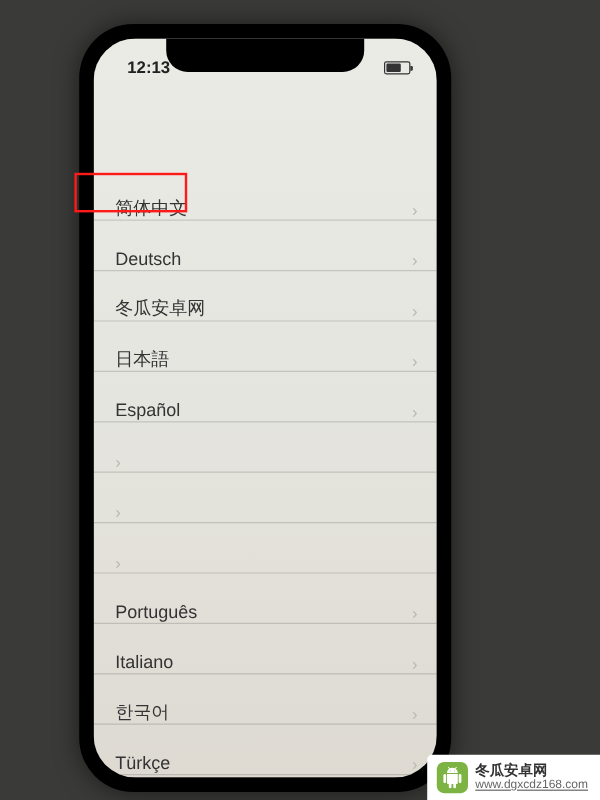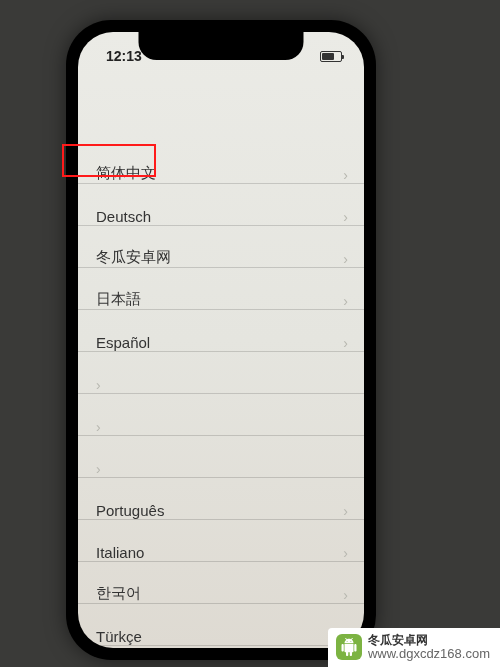--- a/index.html
+++ b/index.html
@@ -156,8 +156,9 @@
       color: #333;
     }
     .wm-url {
-      font-size: 13px;
+      font-size: 10px;
       color: #666;
+      text-decoration: underline;
     }
   </style>
 </head>

